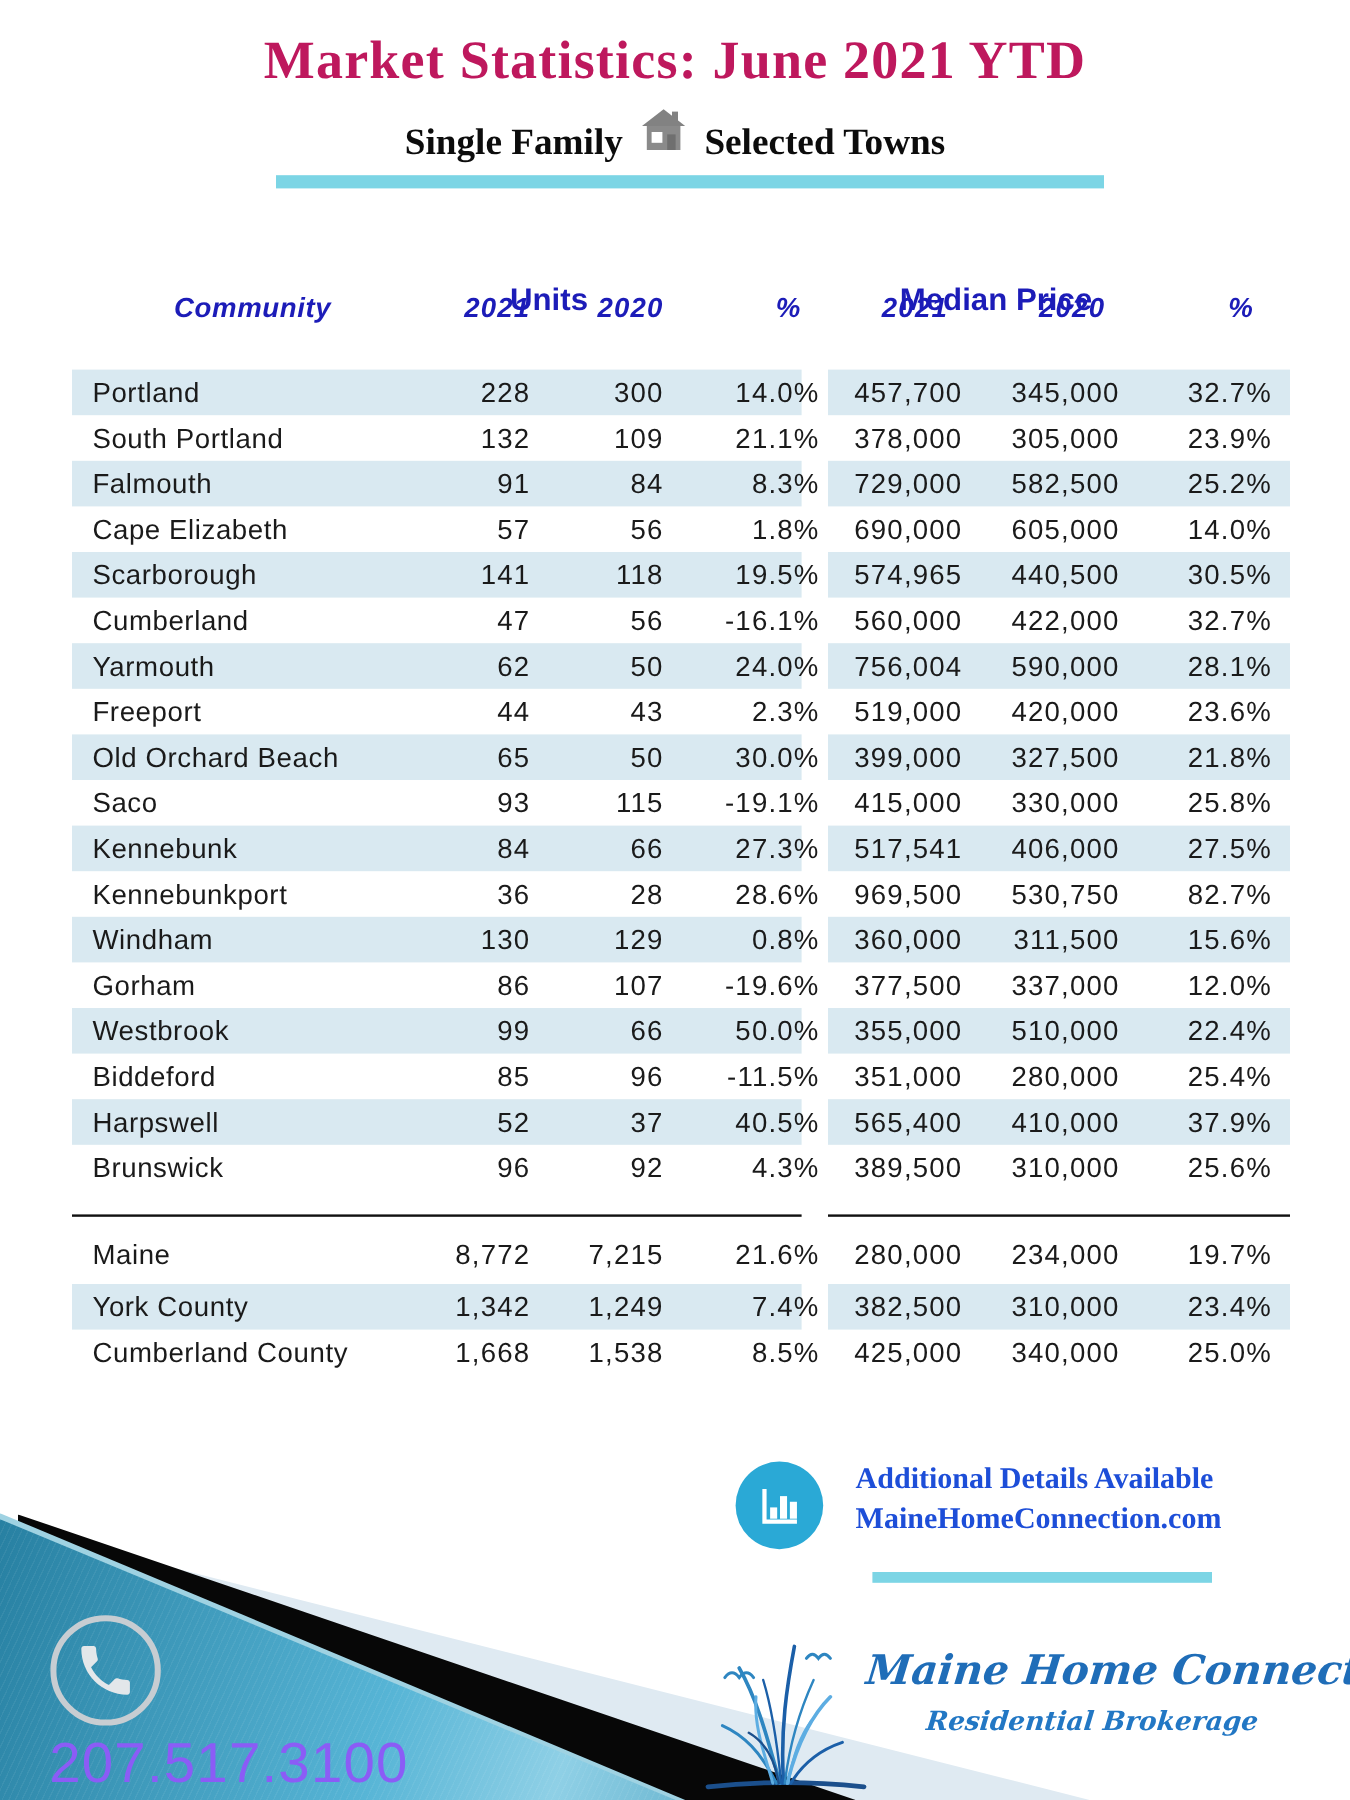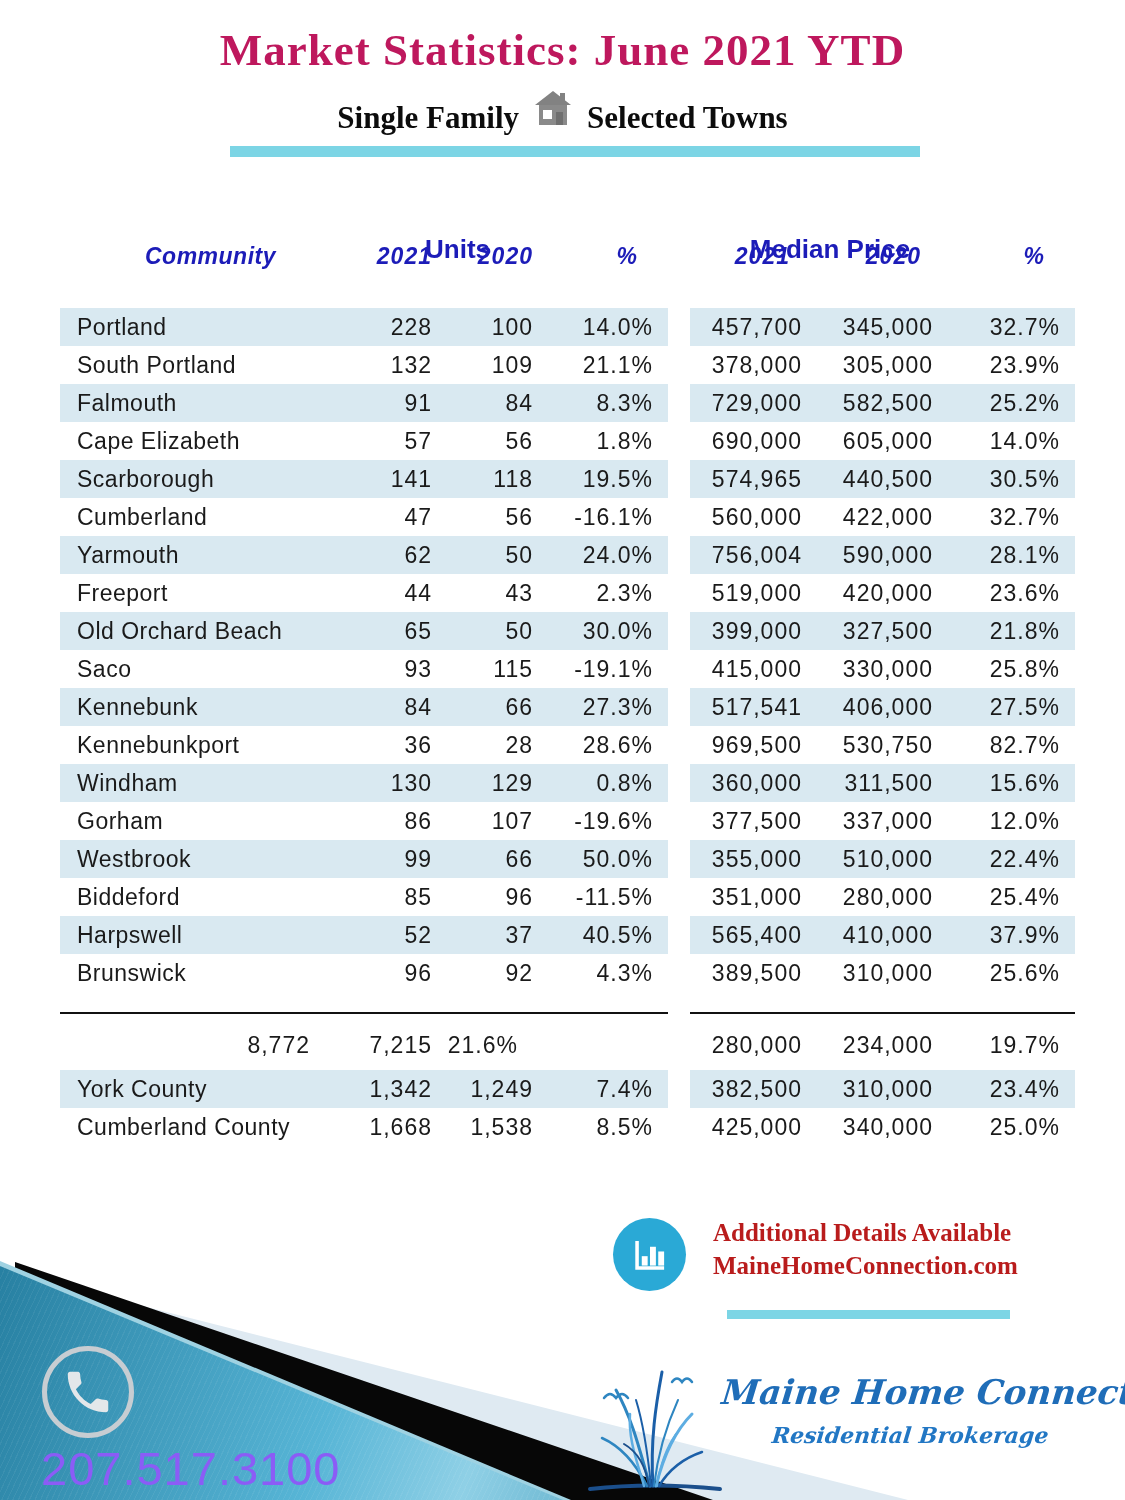--- a/index.html
+++ b/index.html
@@ -19,7 +19,7 @@
   .gl-median{left:720px;width:220px;}
 
   .trow{display:flex;height:38px;}
-  .lgrp{width:608px;display:grid;grid-template-columns:250px 122px 101px 135px;align-items:center;}
+  .lgrp{width:608px;display:grid;grid-template-columns:250px 122px 101px 135px;align-items:center;gap:10px;}
   .rgrp{width:385px;margin-left:22px;display:grid;grid-template-columns:112px 131px 142px;align-items:center;}
   .shaded .lgrp,.shaded .rgrp{background:#d9e9f1;}
   .cell{font-size:23px;letter-spacing:0.5px;white-space:nowrap;}

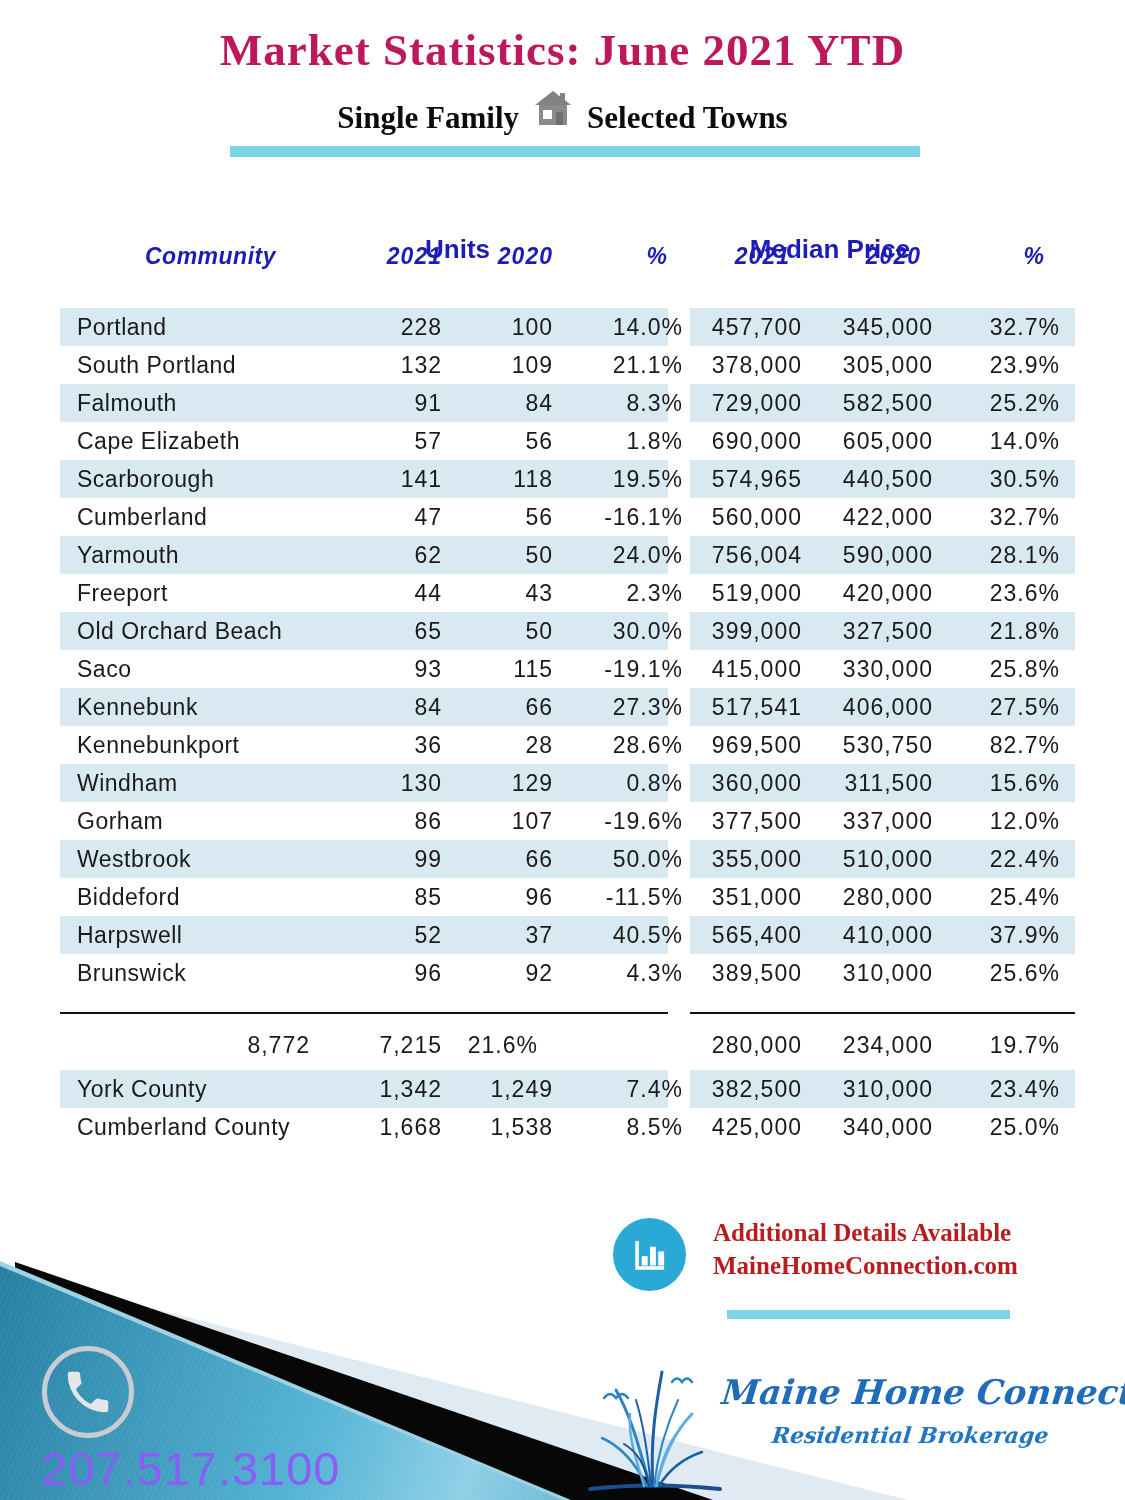--- a/index.html
+++ b/index.html
@@ -121,7 +121,7 @@
     <div class="lgrp">
       <div class="cell community">Portland</div>
       <div class="cell num">228</div>
-      <div class="cell num">100</div>
+      <div class="cell num">300</div>
       <div class="cell num pct">14.0%</div>
     </div>
     <div class="rgrp">

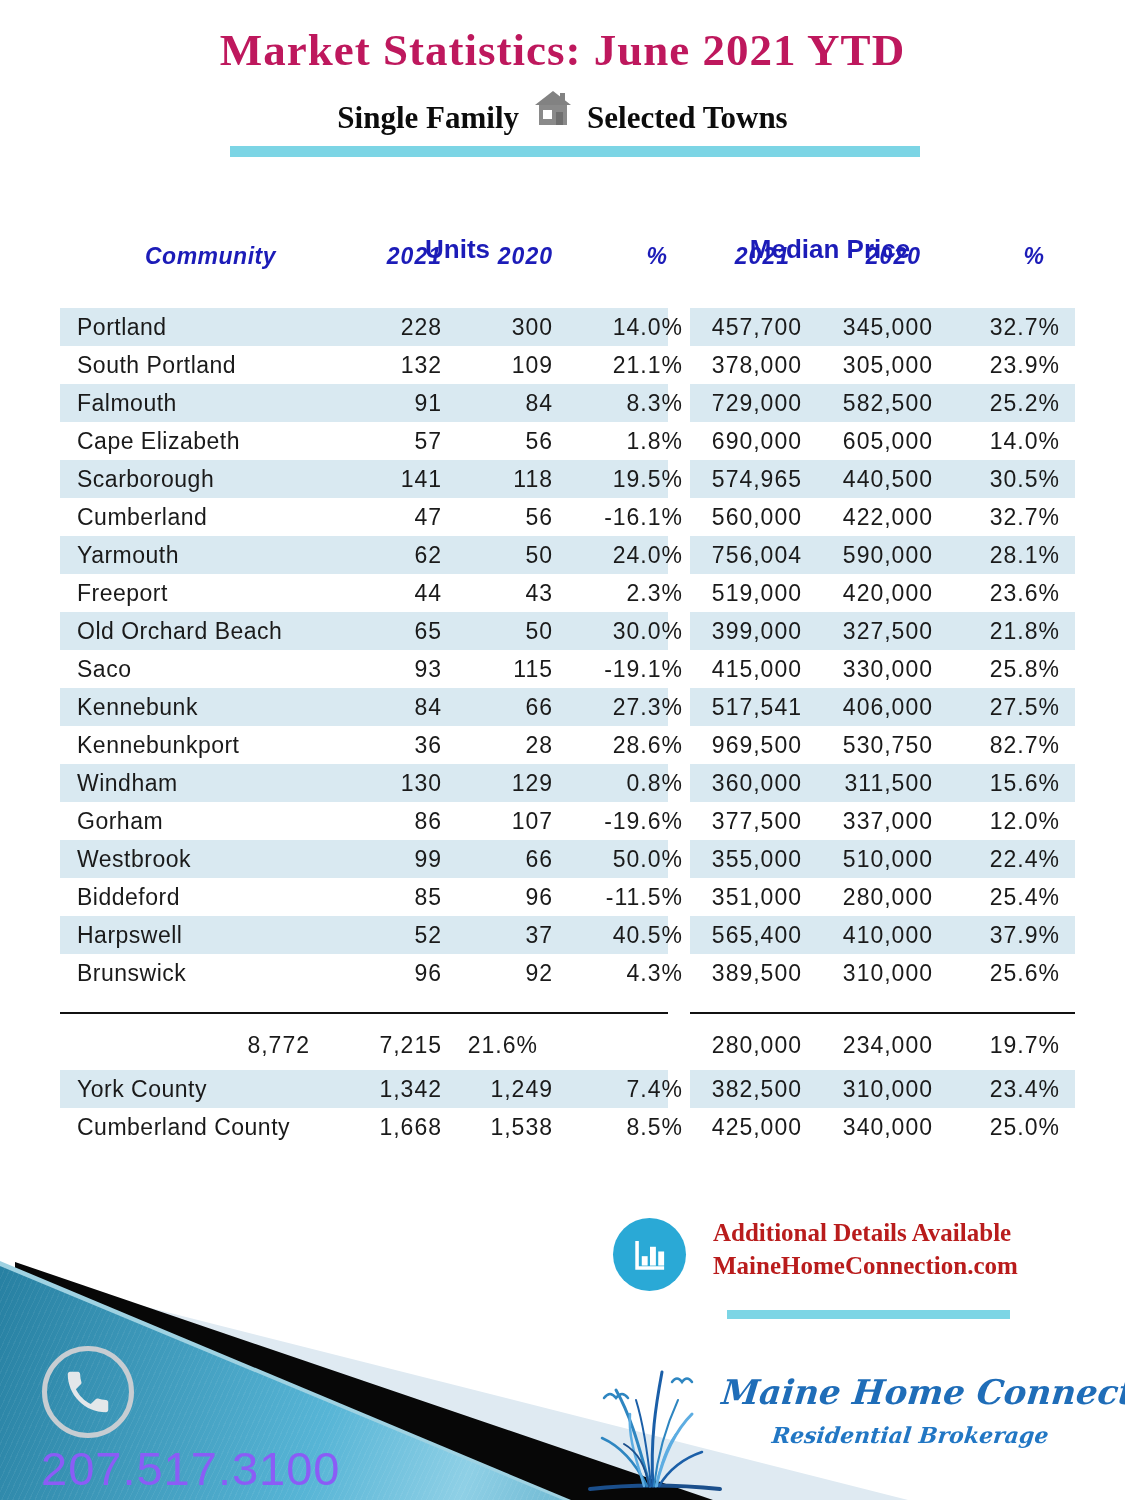--- a/index.html
+++ b/index.html
@@ -361,6 +361,7 @@
     </div>
   <div class="trow">
     <div class="lgrp">
+      <div class="cell community">Maine</div>
       <div class="cell num">8,772</div>
       <div class="cell num">7,215</div>
       <div class="cell num pct">21.6%</div>

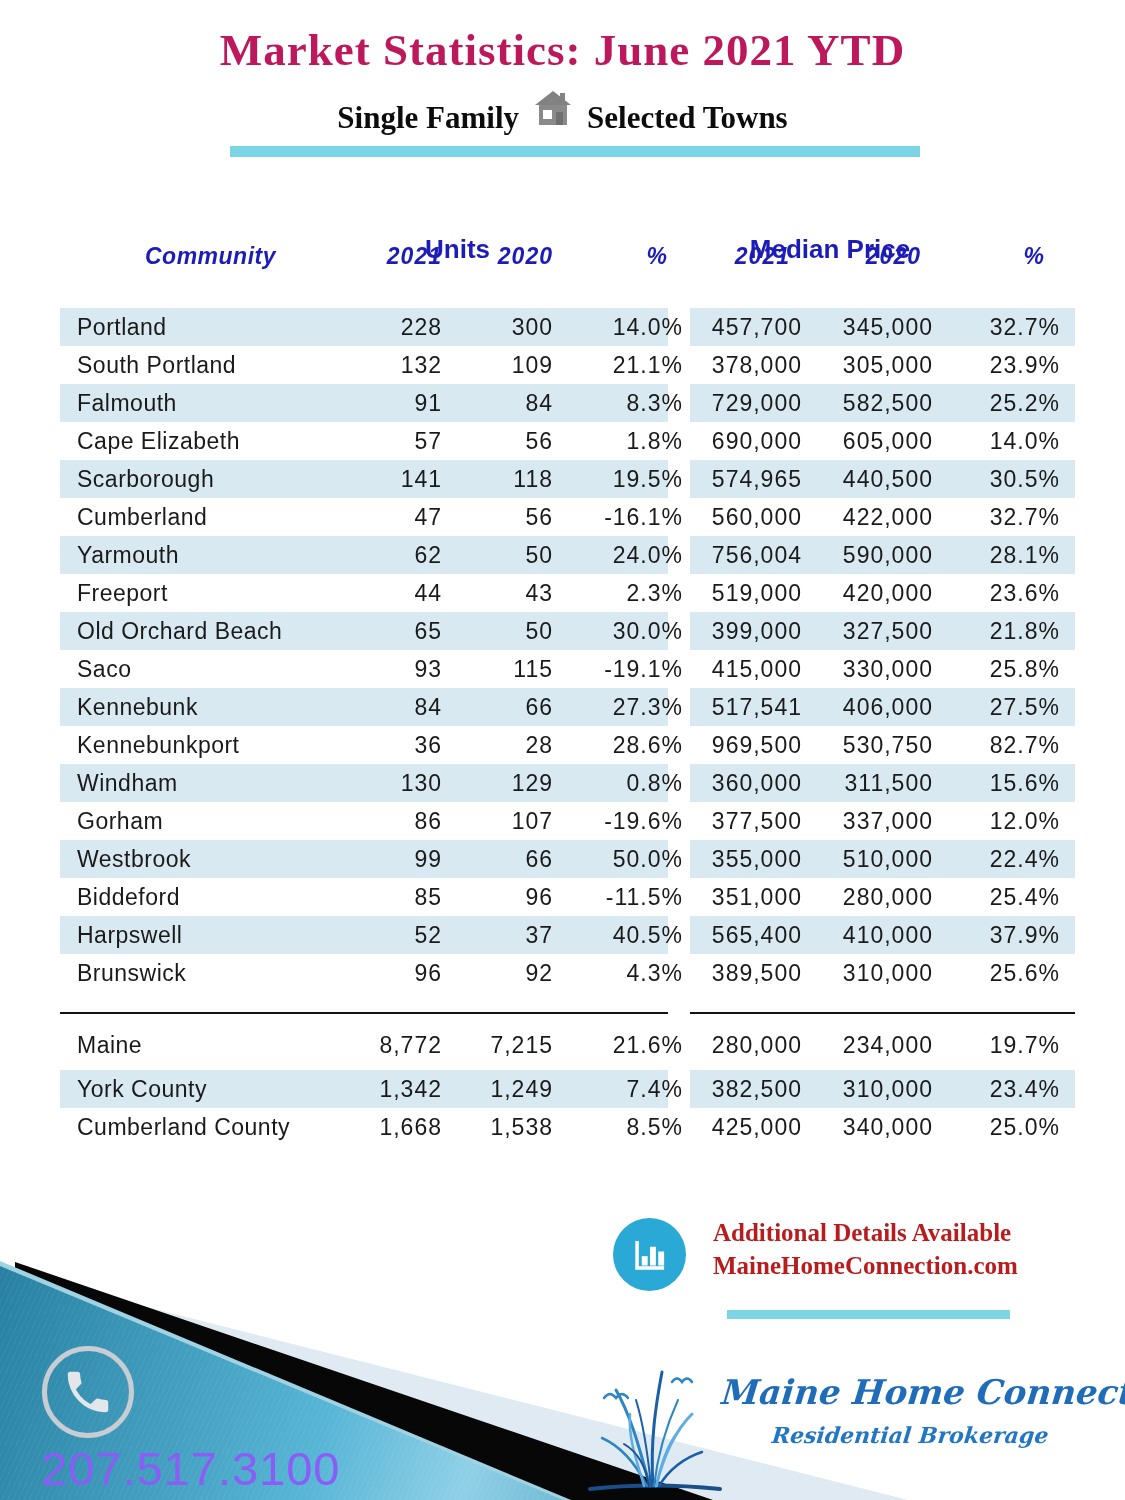--- a/index.html
+++ b/index.html
@@ -50,7 +50,7 @@
   .chart-circle{position:absolute;left:613px;top:1218px;width:73px;height:73px;border-radius:50%;
                 background:#2aa9d6;display:flex;align-items:center;justify-content:center;}
   .details-text{position:absolute;left:713px;top:1216px;font-family:"Liberation Serif",serif;
-                font-weight:bold;font-size:25px;line-height:33px;color:#b91c1c;}
+                font-weight:bold;font-size:25px;line-height:33px;color:#1d4ed8;}
   .divider-bottom{position:absolute;left:727px;top:1310px;width:283px;height:9px;background:#7cd5e5;}
 
   

